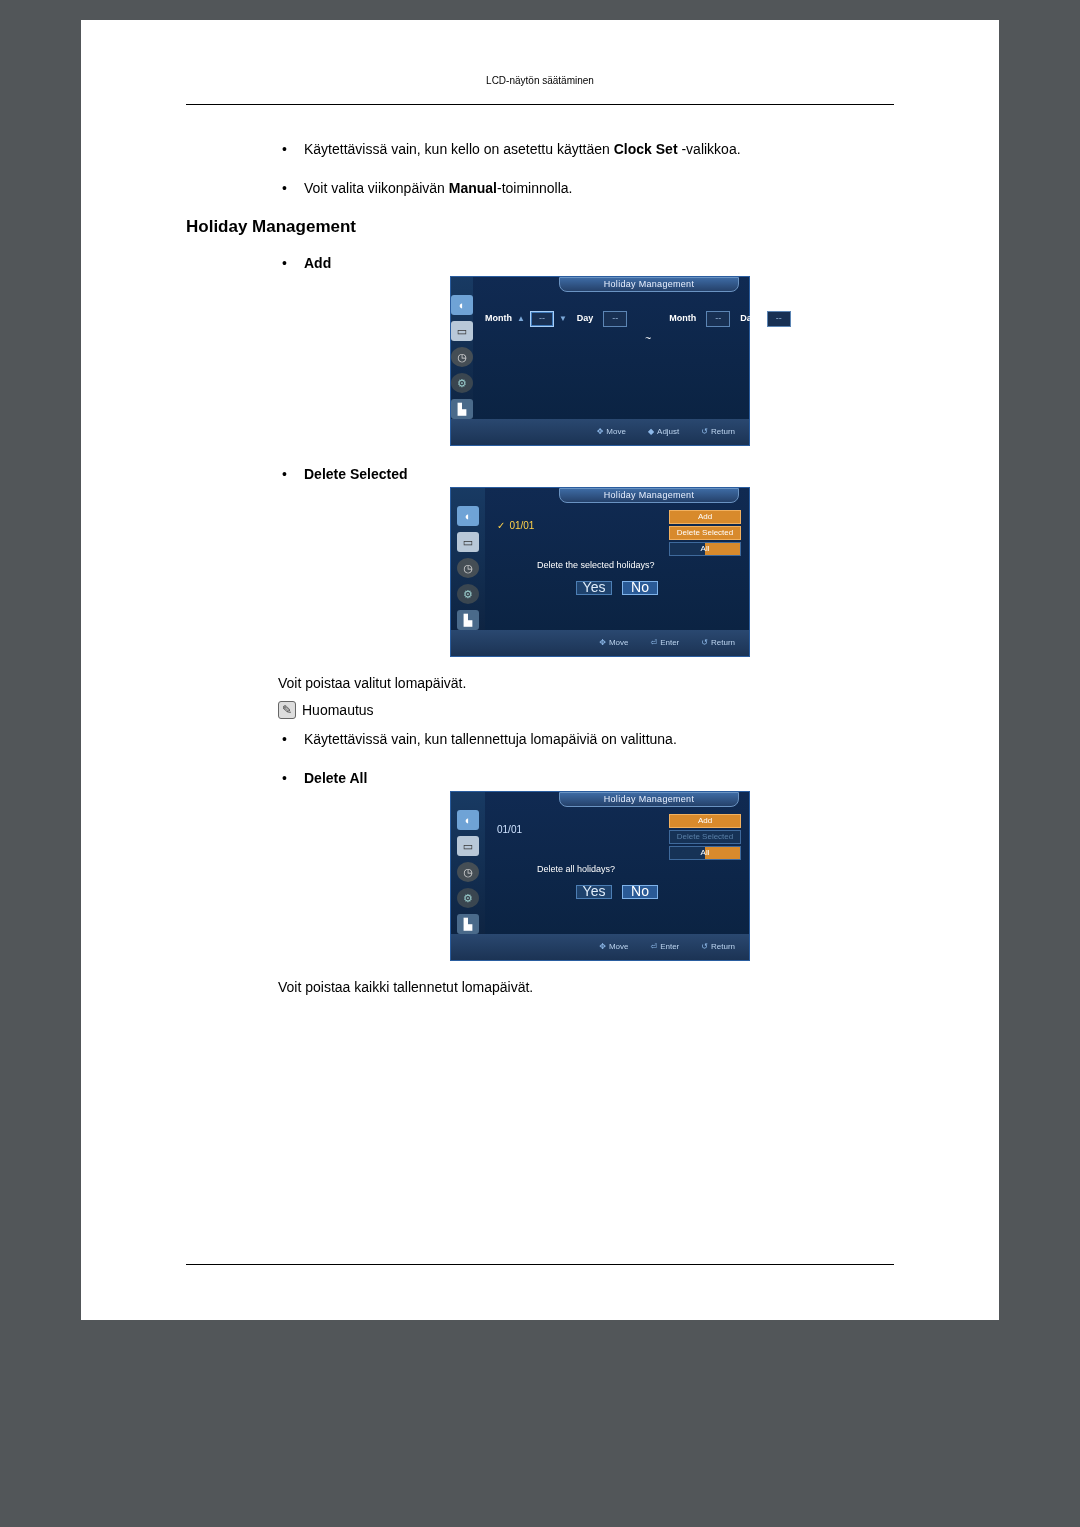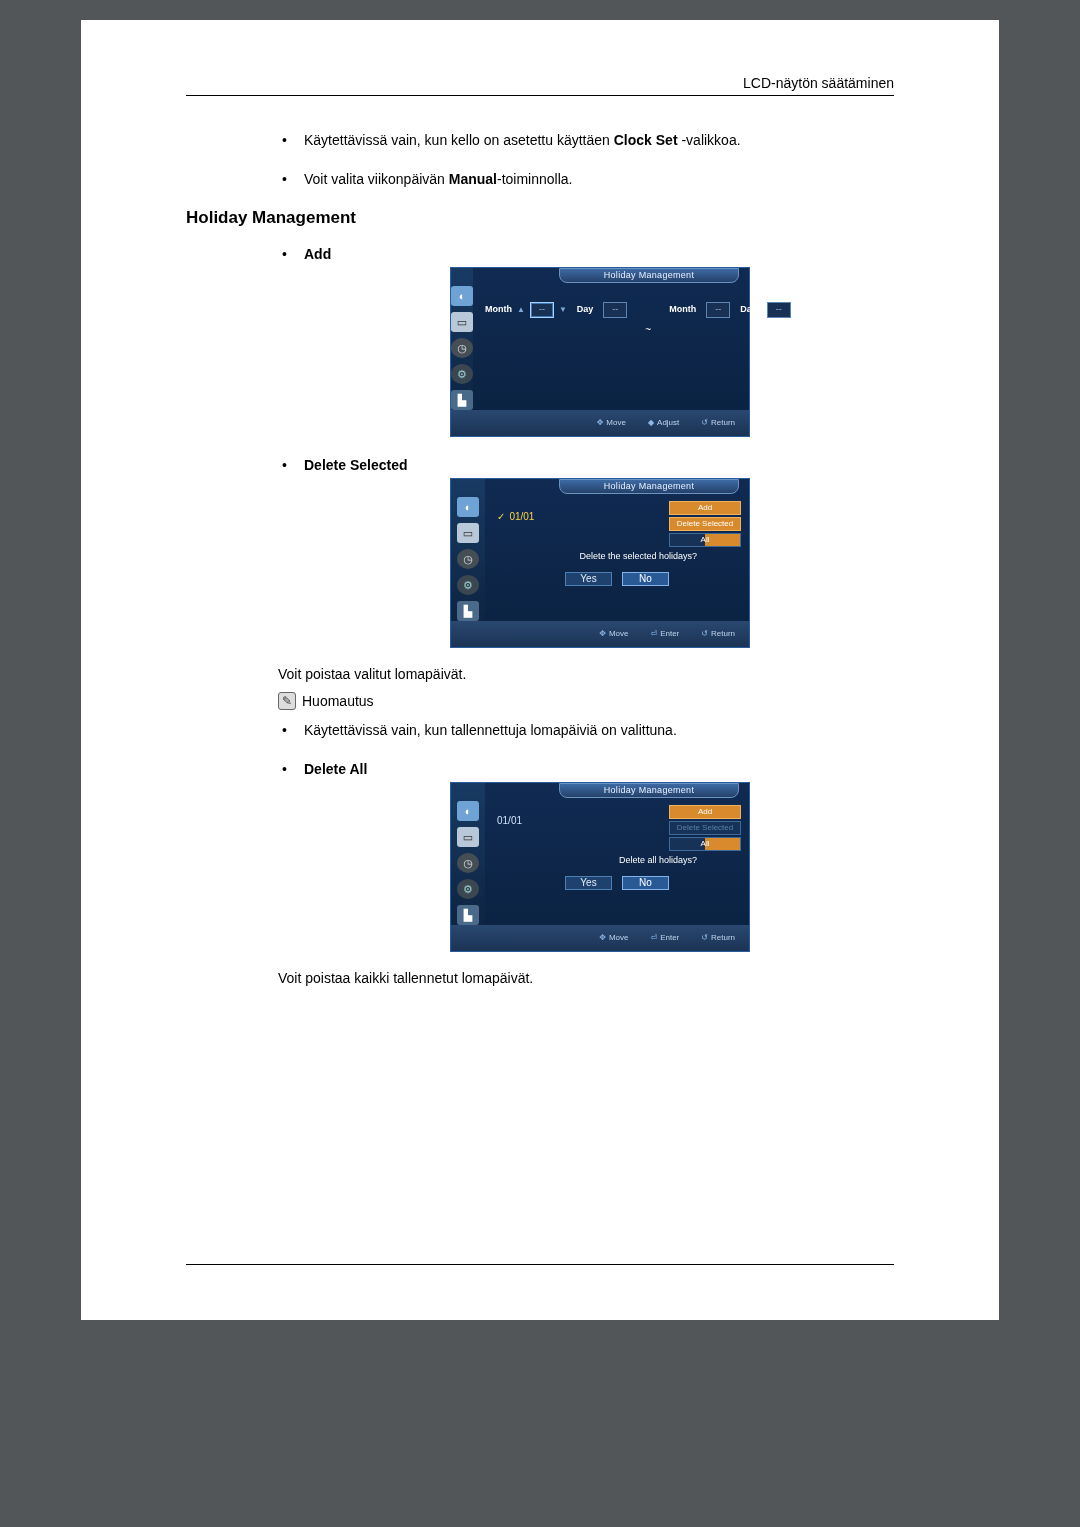--- a/index.html
+++ b/index.html
@@ -23,9 +23,9 @@
     margin: 0;
   }
   .header {
-    text-align: right;
-    font-size: 14px;
-    margin-bottom: 4px;
+    text-align: center;
+    font-size: 10px;
+    margin-bottom: 18px;
   }
   .hr-top { margin-bottom: 34px; }
   .section {

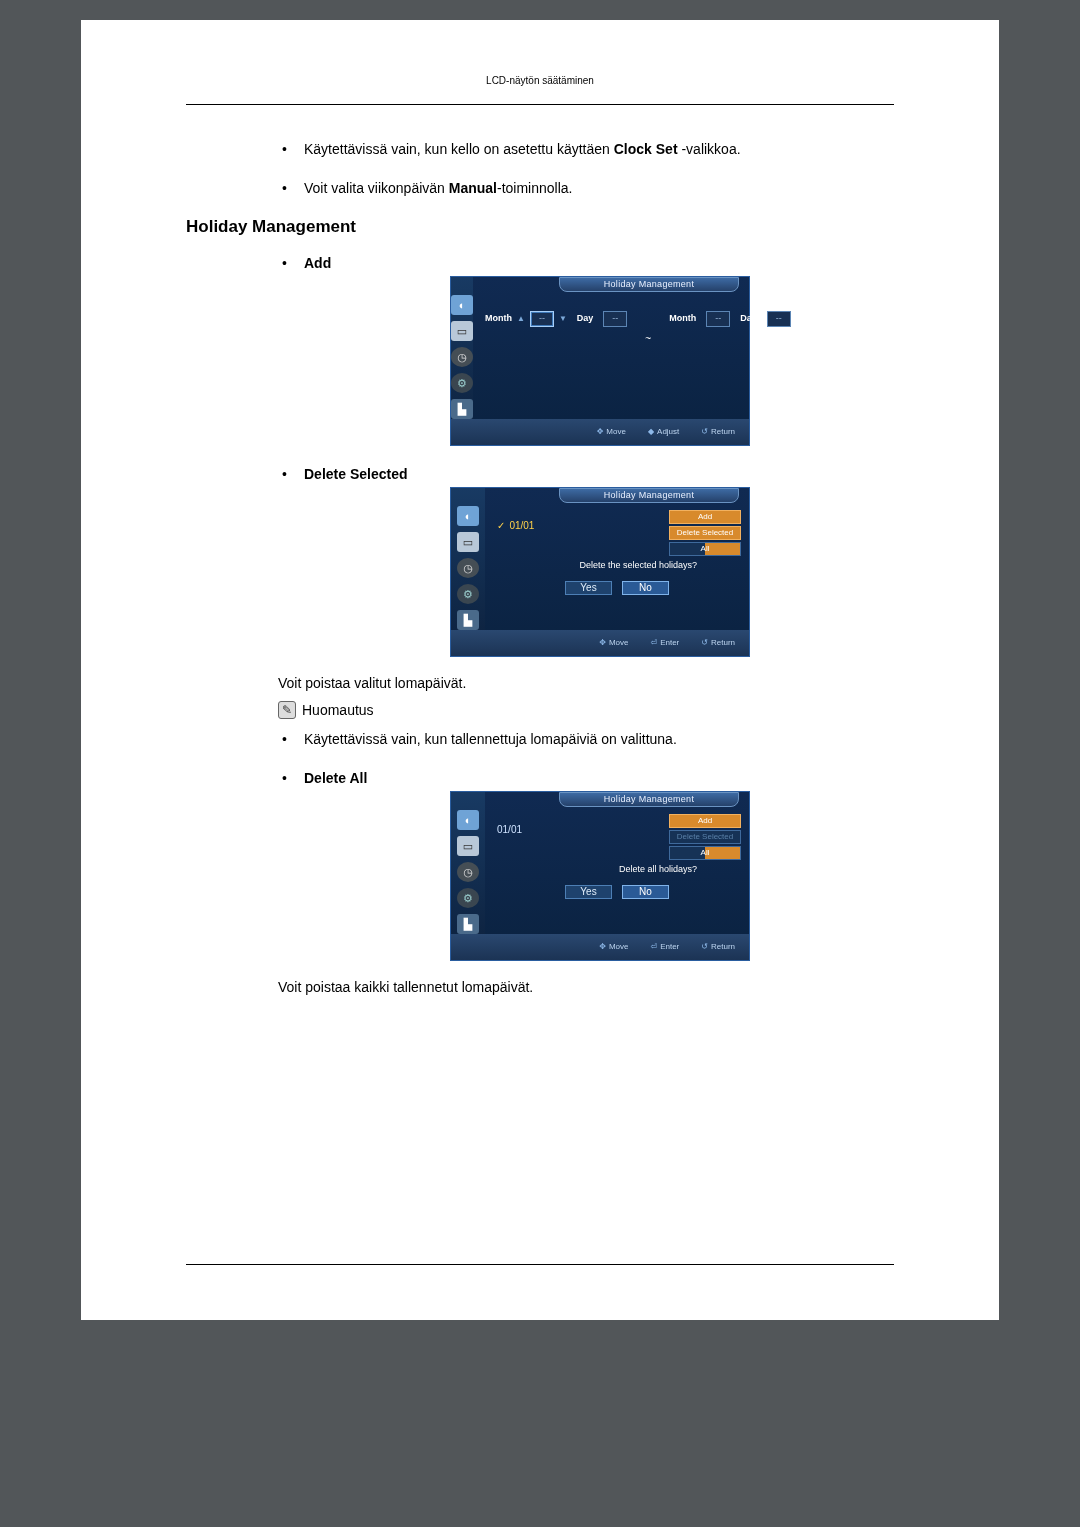--- a/index.html
+++ b/index.html
@@ -186,7 +186,7 @@
   .prompt-box {
     margin: 26px auto 16px auto;
     width: 160px;
-    text-align:right;
+    text-align:left;
     color:#fff;
     font-size:9px;
   }

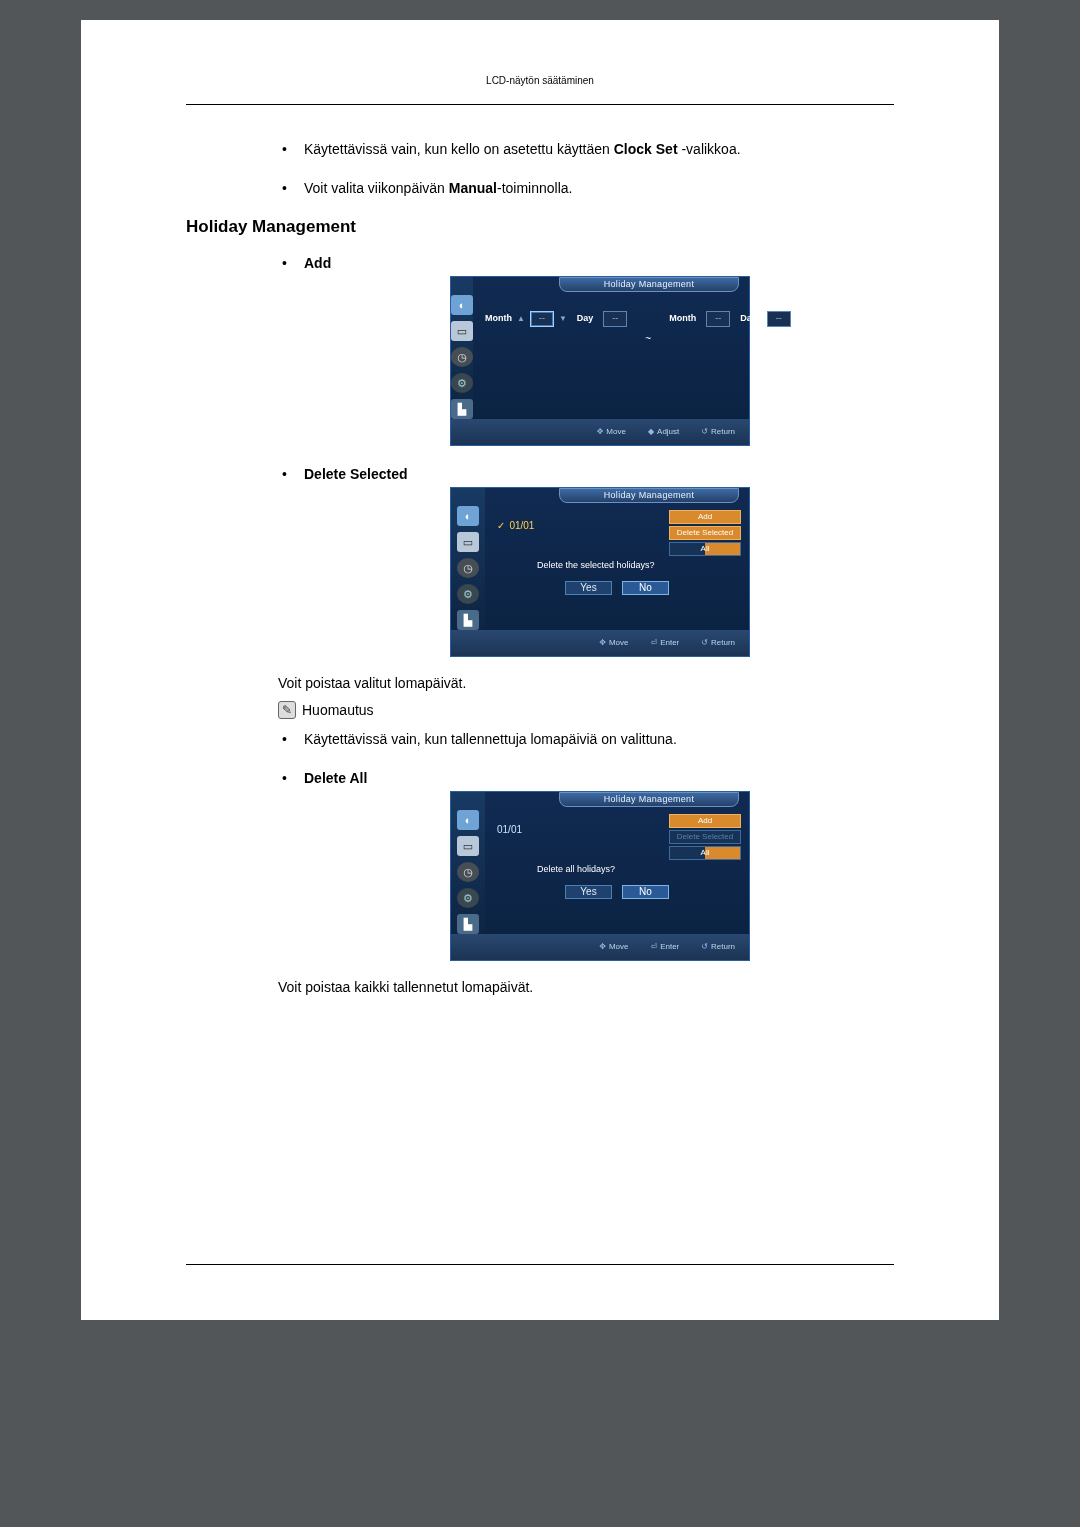--- a/index.html
+++ b/index.html
@@ -194,12 +194,12 @@
     display:flex; gap:10px; justify-content:center; margin-top:8px;
   }
   .pbtn {
-    width:47px;height:14px;
+    width:36px;height:14px;
     border:1px solid #4d7fb5;
     background:#1e426d;
     color:#e0edfa;
     display:flex;align-items:center;justify-content:center;
-    font-size:10px;
+    font-size:14px;
   }
   .pbtn.sel { background:#2a5a96; border-color:#7fb3ea; color:#fff; }
   .right-menu {

